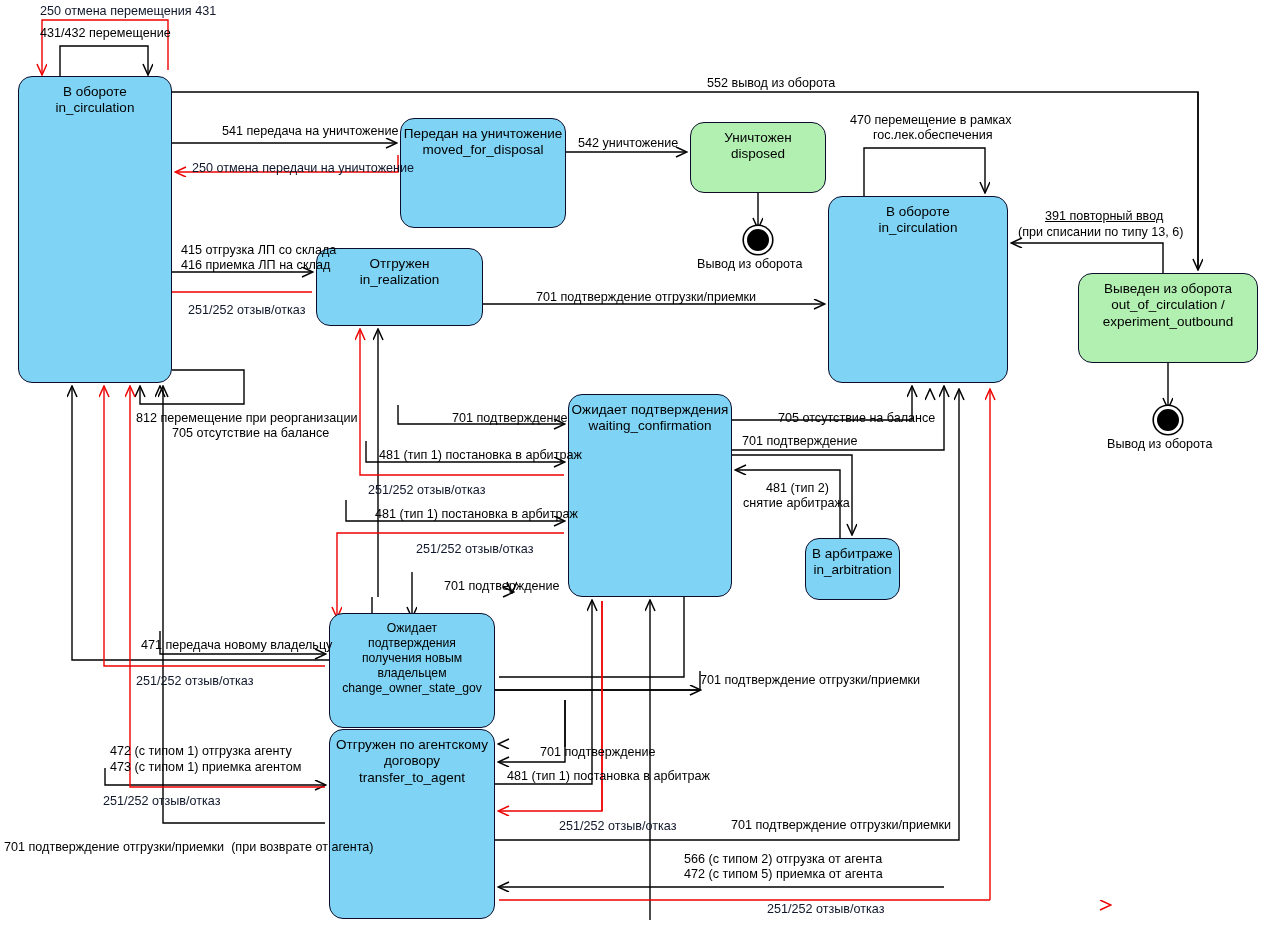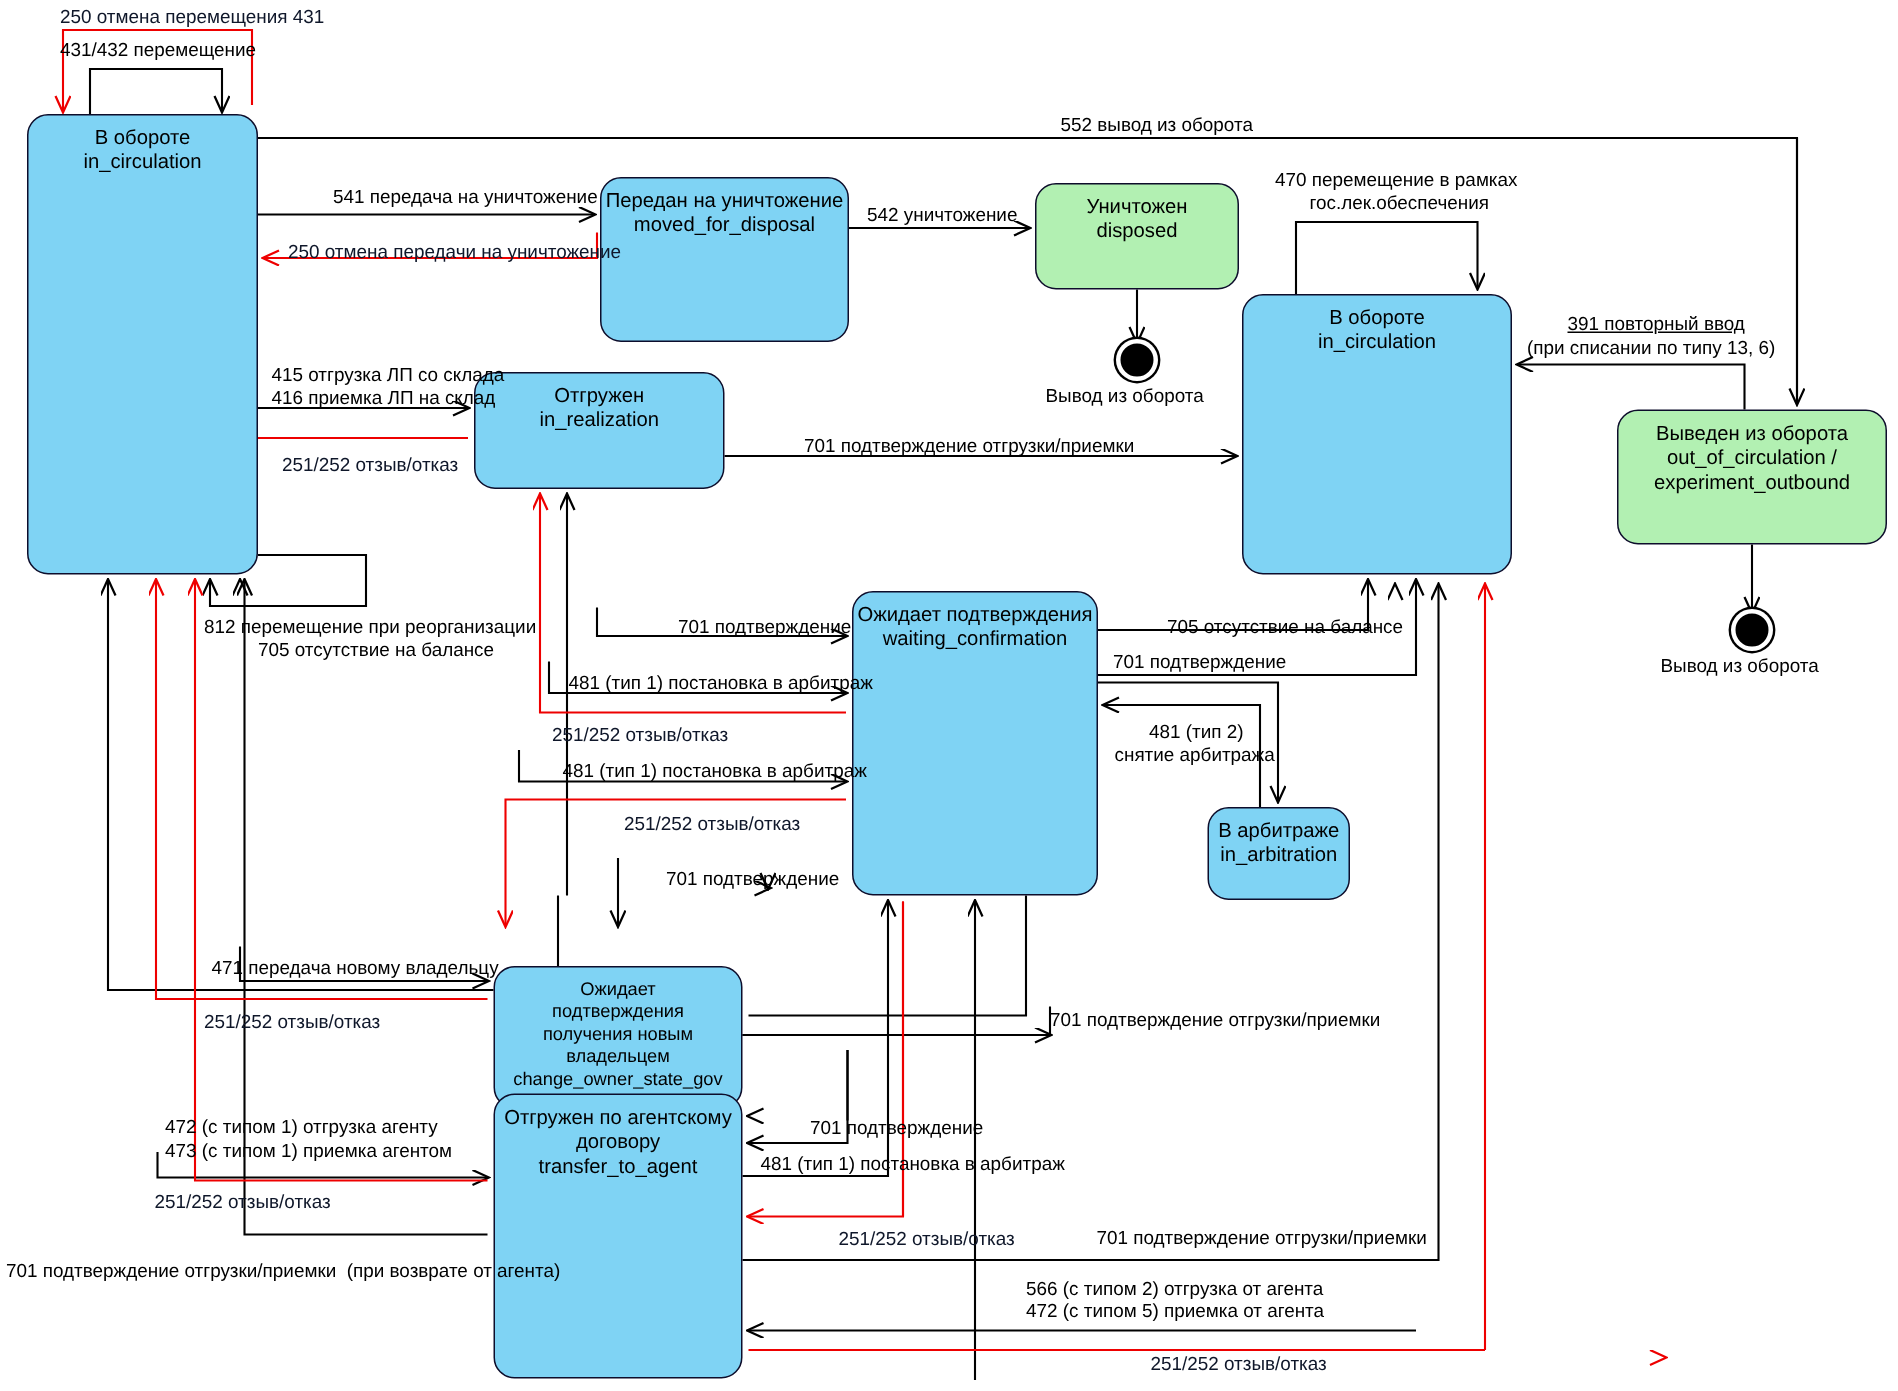--- a/index.html
+++ b/index.html
@@ -184,7 +184,7 @@
 in_arbitration</span>
   </div>
 
-  <div class="state blue" style="left:329px;top:644px;width:166px;height:95px;font-size:12.2px;">
+  <div class="state blue" style="left:329px;top:613px;width:166px;height:115px;font-size:12.2px;">
     <span class="lbl">Ожидает
 подтверждения
 получения новым

